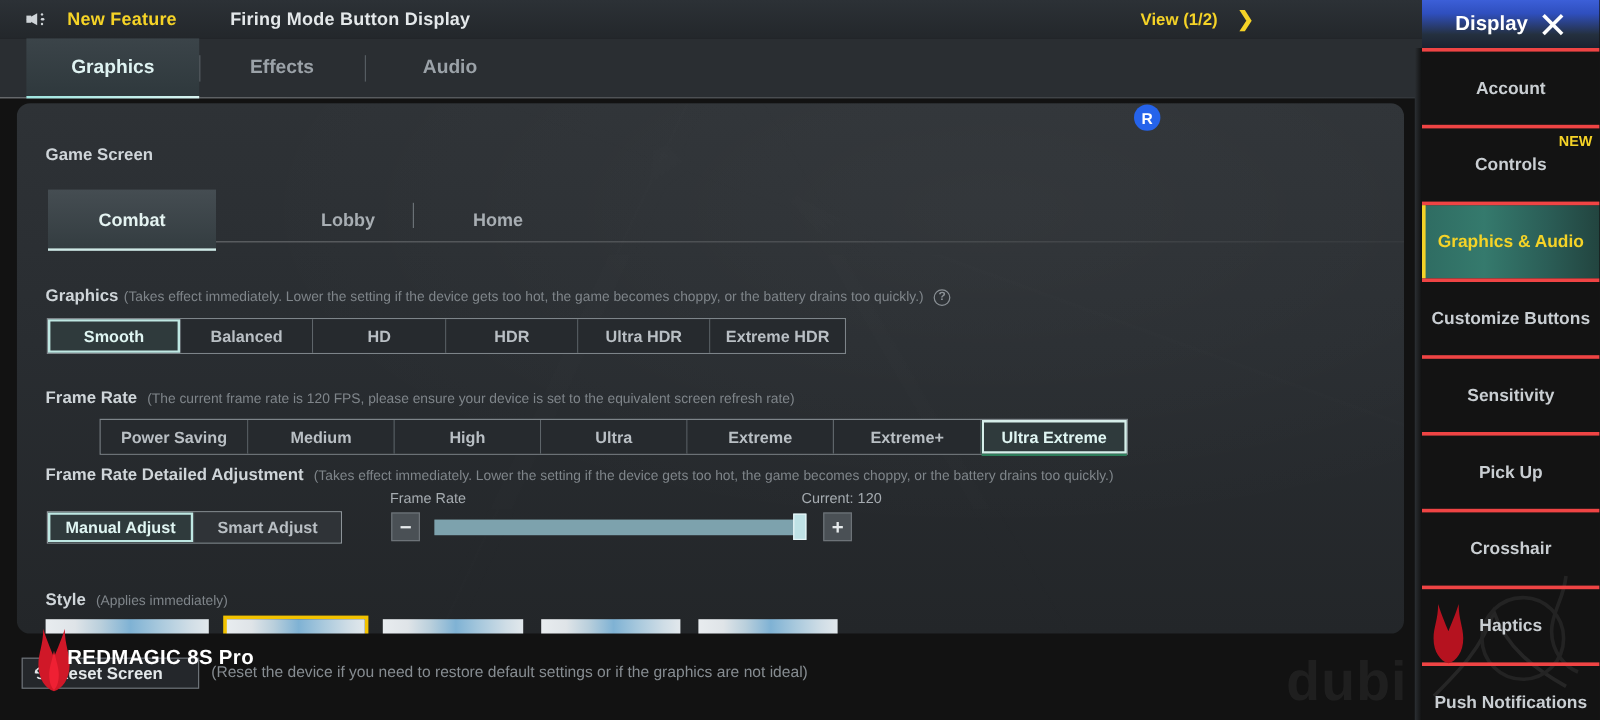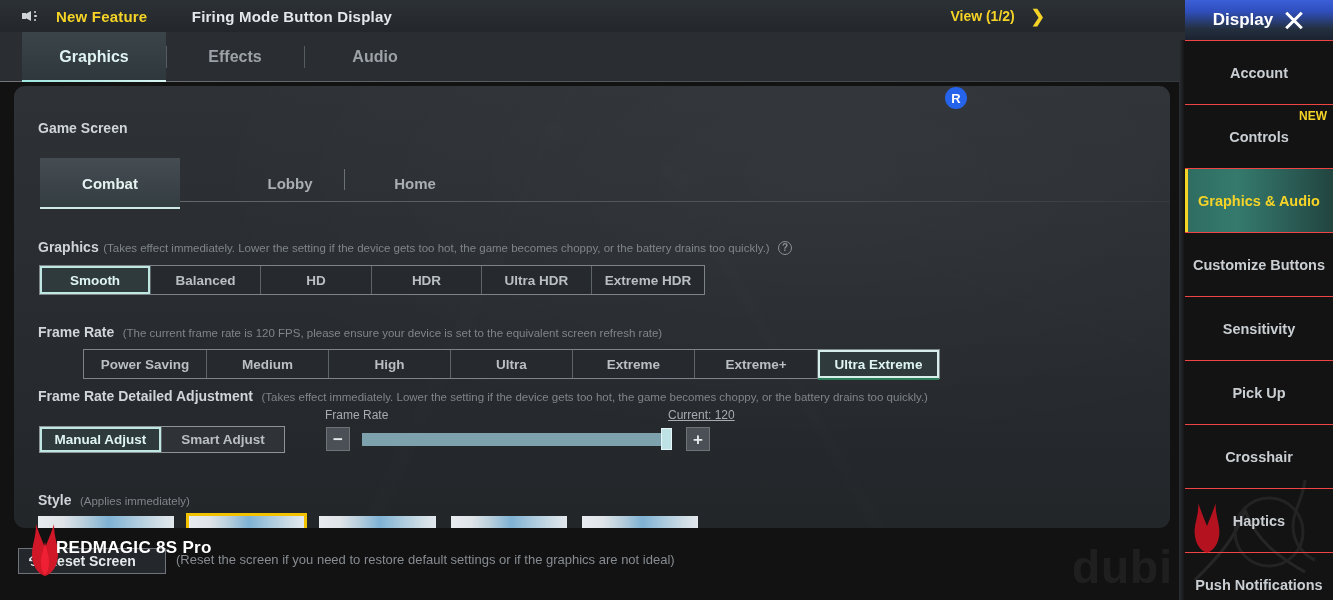--- a/index.html
+++ b/index.html
@@ -140,7 +140,7 @@
 
   .sb-list { position:absolute; left:0; top:40px; width:148px; height:560px; }
   .sb-item { position:relative; height:64px; display:flex; align-items:center; justify-content:center;
-    color:#c9ced2; font-size:14.5px; font-weight:bold; border-top:1px solid #ef4444; }
+    color:#c9ced2; font-size:14.5px; font-weight:bold; border-top:3px solid #ef4444; }
   .sb-item.active {
     color:#f5d327;
     background:linear-gradient(90deg,#2f6c62 0%,#357a6d 35%,#2b5e57 70%,#22443f 100%);

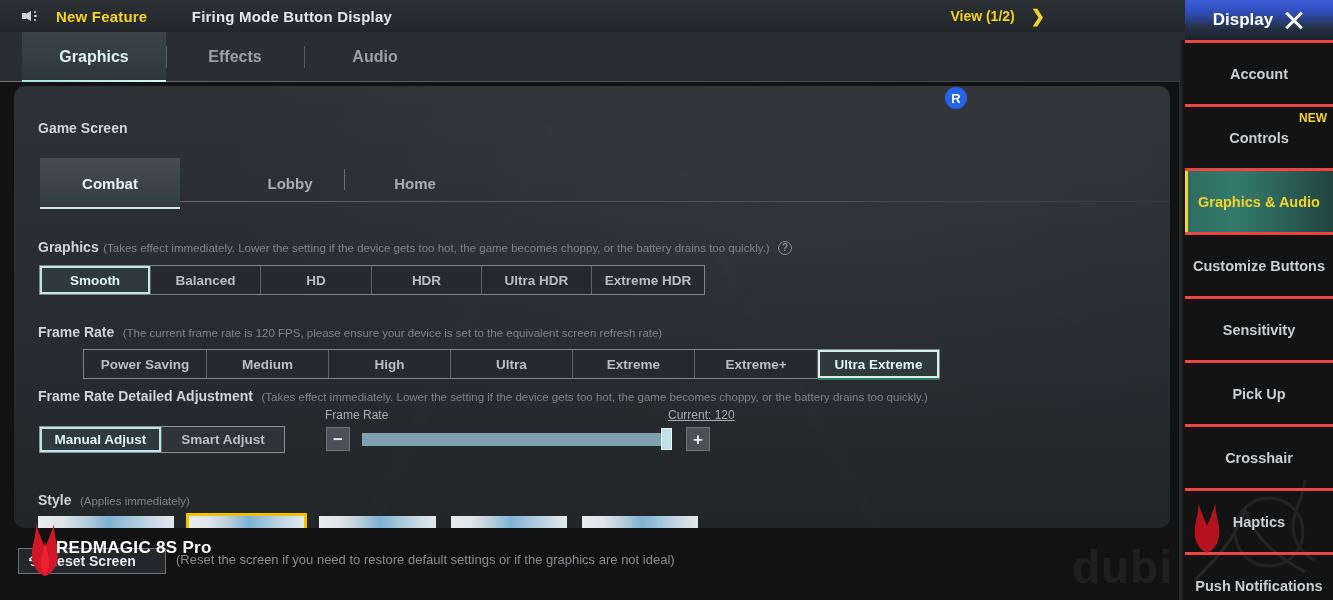--- a/index.html
+++ b/index.html
@@ -293,7 +293,7 @@
     </div>
 
     <div class="slider-label" style="left:311px;top:322px;">Frame Rate</div>
-    <div class="slider-label" style="left:654px;top:322px;text-decoration:underline;">Current: 120</div>
+    <div class="slider-label" style="left:654px;top:322px;">Current: 120</div>
 
     <div class="sl-btn" style="left:312px;top:341px;">−</div>
     <div class="sl-track" style="left:348px;top:347px;width:310px;">

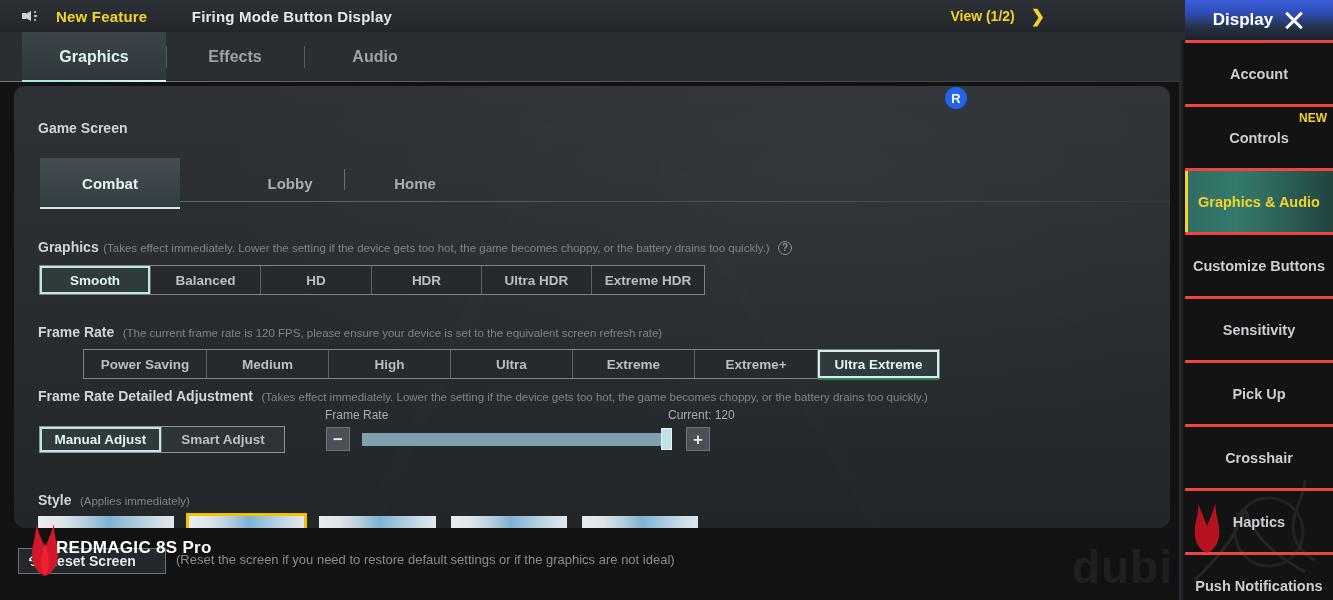--- a/index.html
+++ b/index.html
@@ -325,7 +325,7 @@
     </svg>
     <span class="lbl">Reset Screen</span>
   </div>
-  <div class="reset-note">(Reset the screen if you need to restore default settings or if the graphics are not ideal)</div>
+  <div class="reset-note">(Reset the device if you need to restore default settings or if the graphics are not ideal)</div>
 
   <svg class="flame" style="left:24px;top:522px;width:42px;height:56px;" viewBox="0 0 42 56">
     <path d="M12 2 C12 16, 8 22, 8 32 C8 44, 14 52, 21 54 C28 52, 34 44, 34 32 C34 22, 30 16, 30 2

